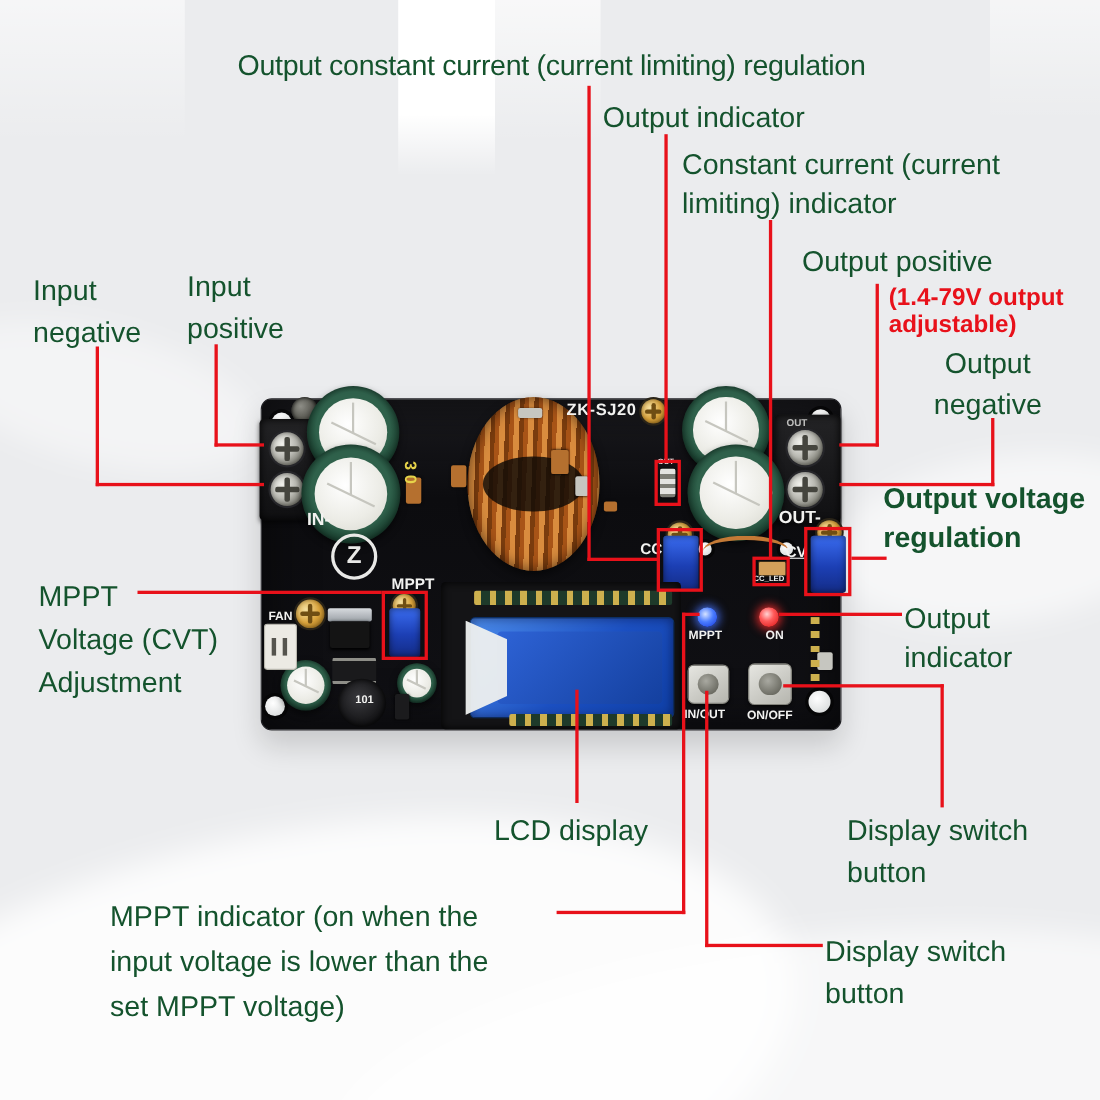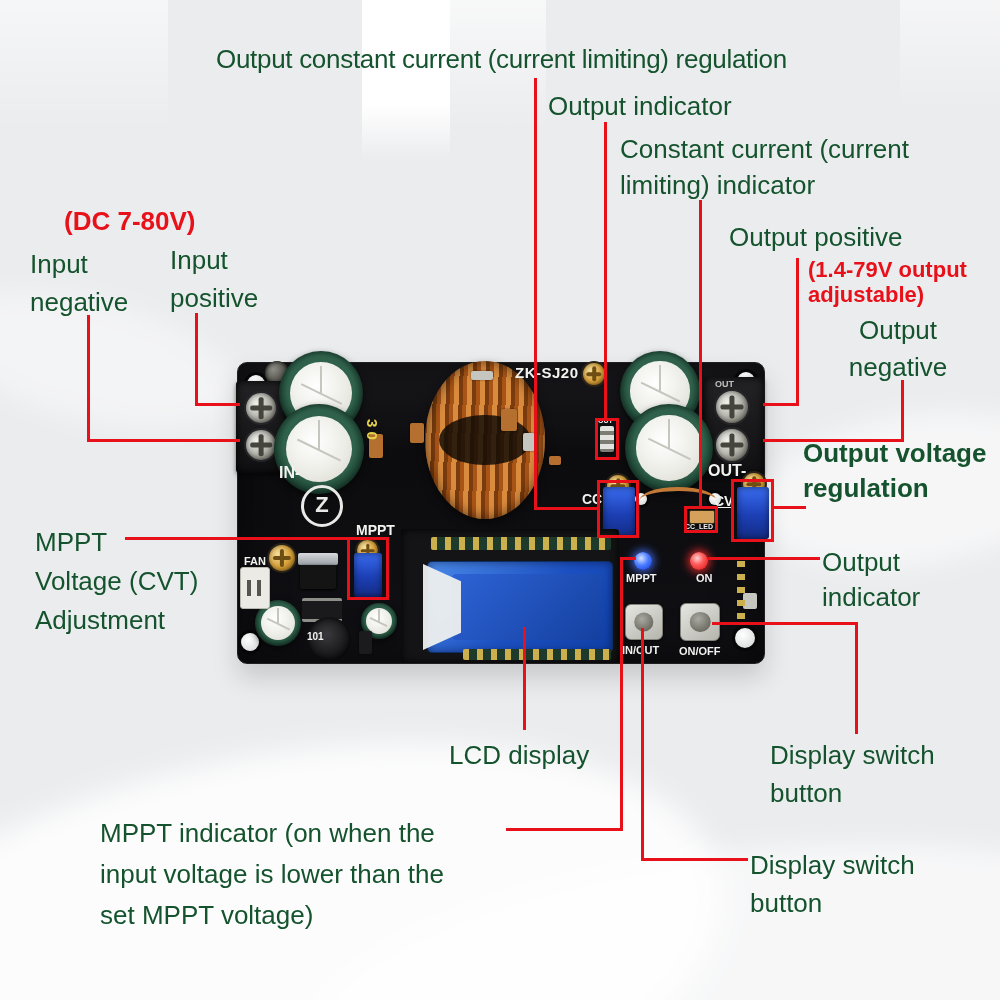--- a/index.html
+++ b/index.html
@@ -236,7 +236,6 @@
 adjustable)</div>
   <div class="t pre" style="left:836px;top:312px;width:124px;text-align:center;line-height:37px;">Output
 negative</div>
-  <div class="t tr" style="left:64px;top:203px;font-size:26px;">(DC 7-80V)</div>
   <div class="t pre" style="left:30px;top:245px;line-height:38px;">Input
 negative</div>
   <div class="t pre" style="left:170px;top:241px;line-height:38px;">Input

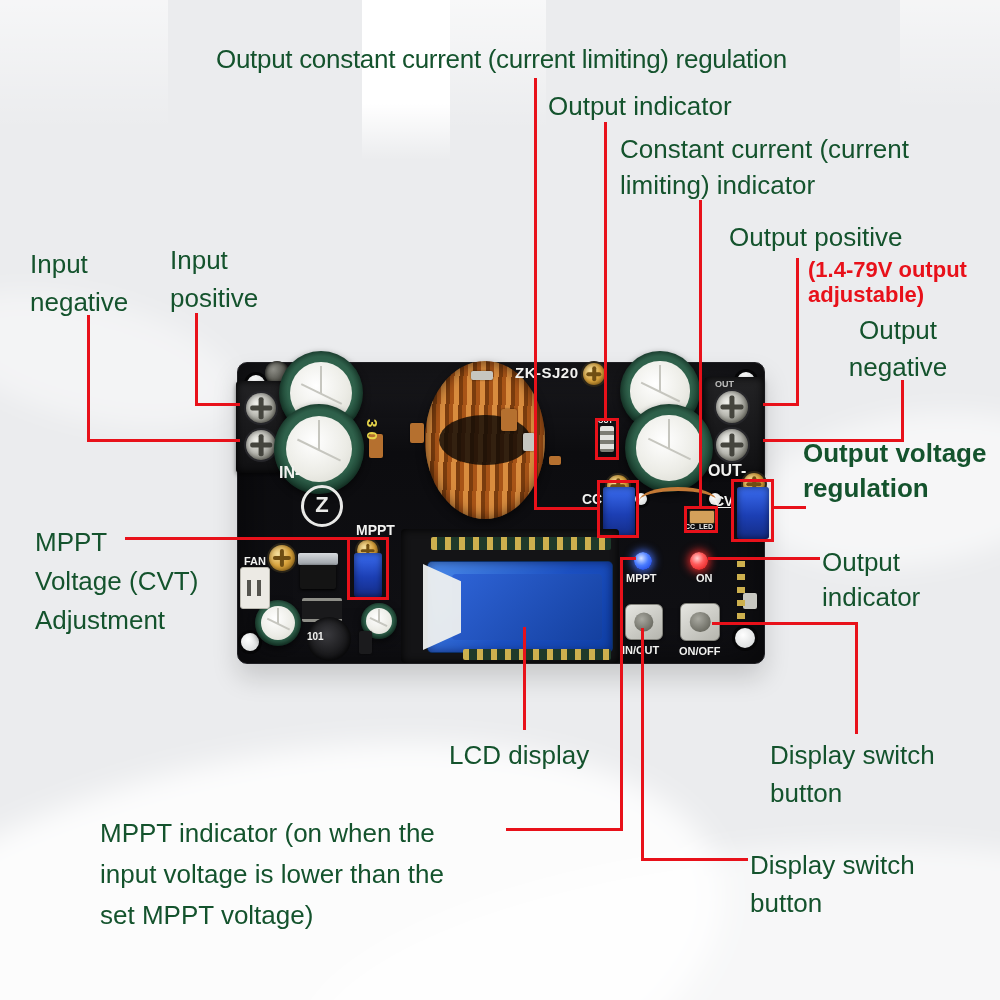--- a/index.html
+++ b/index.html
@@ -173,7 +173,7 @@
     <div style="position:absolute;left:62px;top:202px;width:36px;height:24px;background:#141414;border-radius:2px;z-index:3;box-shadow:0 1px 3px #000;"></div>
     <div style="position:absolute;left:64px;top:235px;width:40px;height:18px;background:#1a1a1c;border-radius:2px;z-index:3;border-top:3px solid #8e8e88;border-bottom:3px solid #8e8e88;"></div>
     <div style="position:absolute;left:69px;top:254px;width:44px;height:44px;border-radius:50%;background:radial-gradient(circle at 45% 40%,#3a3a3e,#121214 70%);box-shadow:inset 0 0 6px #000;z-index:3;">
-      <span class="ss" style="left:0;top:14px;font-size:10px;">101</span>
+      <span class="ss" style="left:16px;top:14px;font-size:10px;">101</span>
     </div>
     <div class="smd" style="left:121px;top:268px;width:13px;height:23px;background:#1b1b1d;"></div>
 

